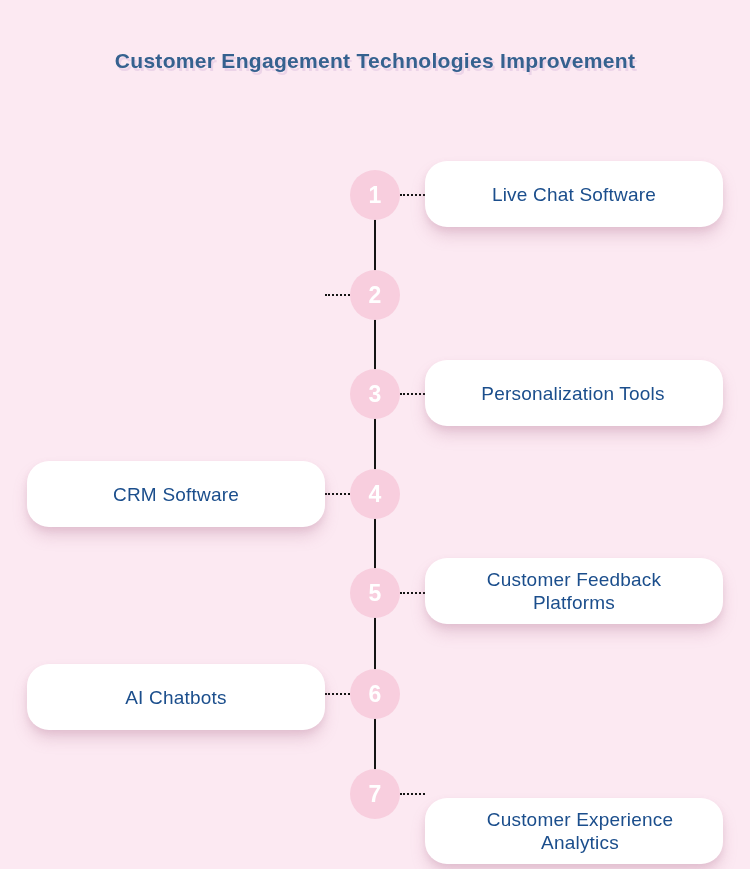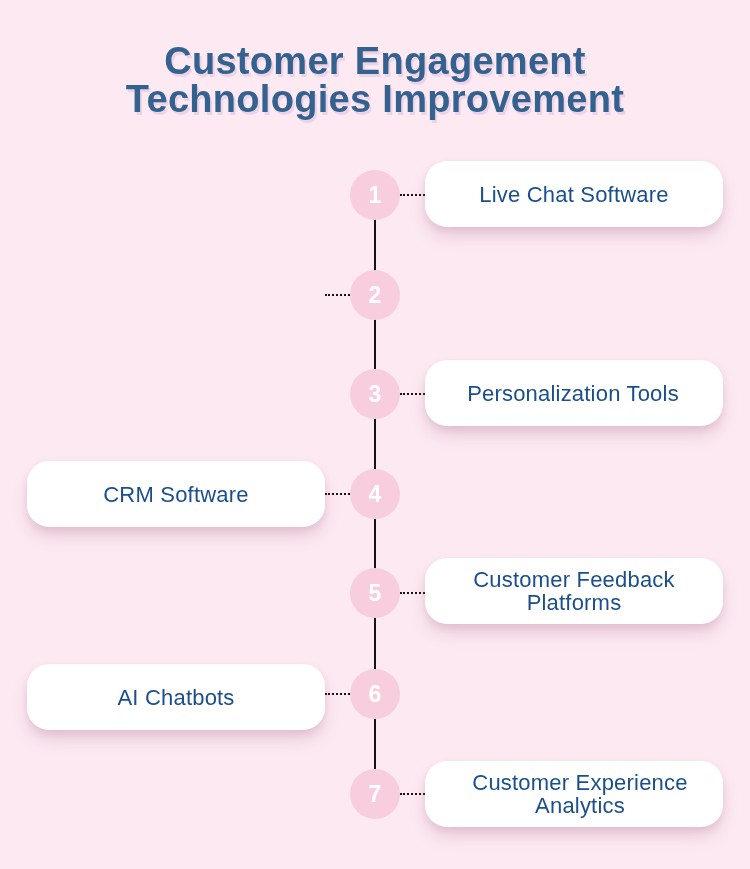--- a/index.html
+++ b/index.html
@@ -23,7 +23,7 @@
     transform: translateX(-50%);
     width: 660px;
     text-align: center;
-    font-size: 38px;
+    font-size: 21px;
     font-weight: 700;
     line-height: 38px;
     letter-spacing: 0.3px;

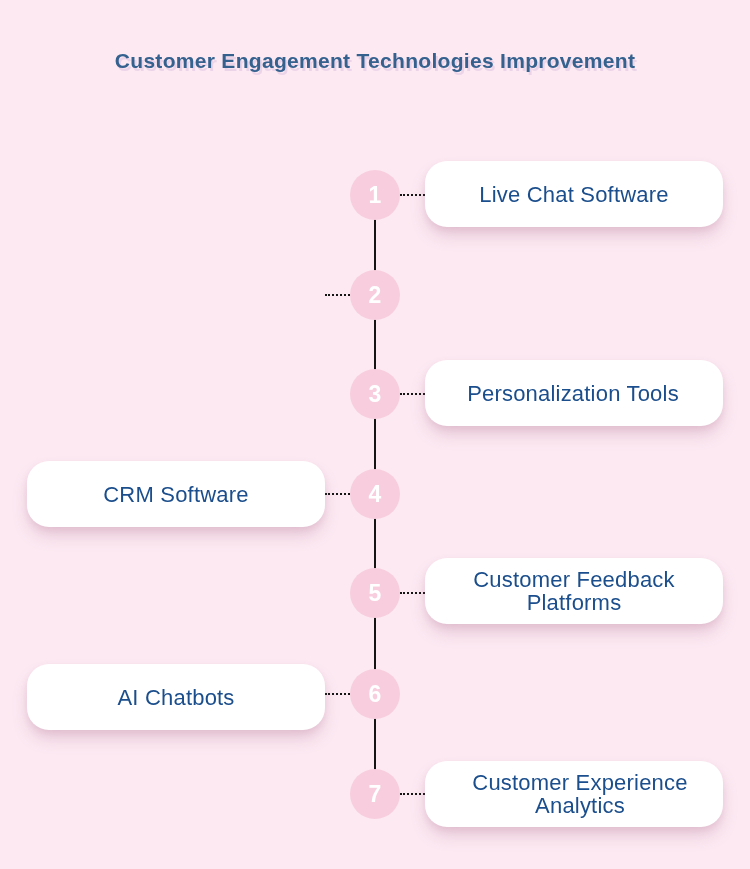--- a/index.html
+++ b/index.html
@@ -79,7 +79,7 @@
   }
   .card .label {
     color: #1b4e8c;
-    font-size: 22px;
+    font-size: 19px;
     font-weight: 500;
     line-height: 23px;
     letter-spacing: 0.2px;

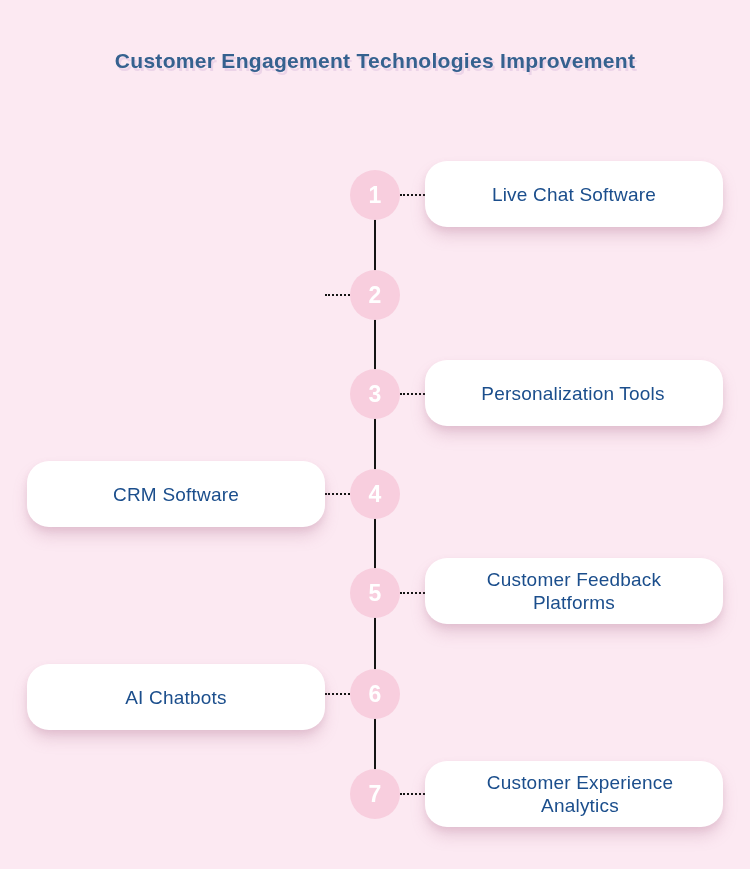--- a/index.html
+++ b/index.html
@@ -145,7 +145,7 @@
     <span>7</span>
   </div>
   <div class="connector right" style="top:793px;"></div>
-  <div class="card right" style="top:761px;padding-left:34px;">
+  <div class="card right" style="top:798px;padding-left:34px;">
     <span class="label">Customer Experience Analytics</span>
   </div>
 

